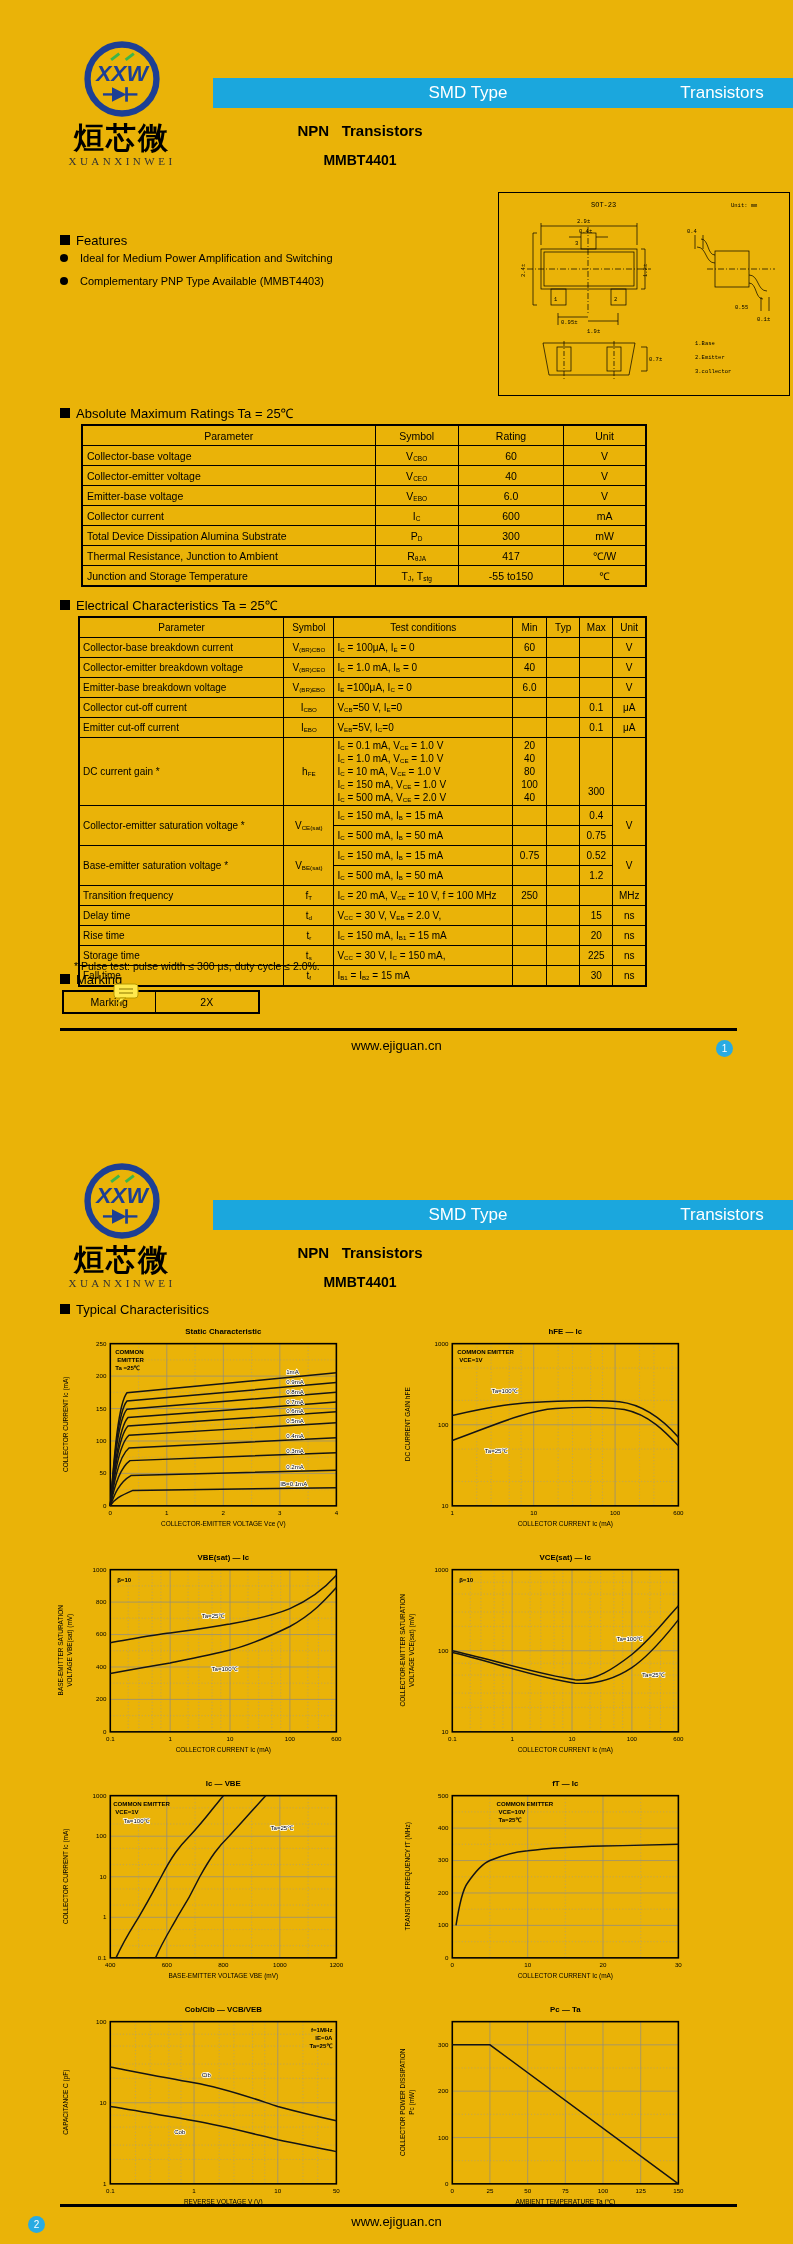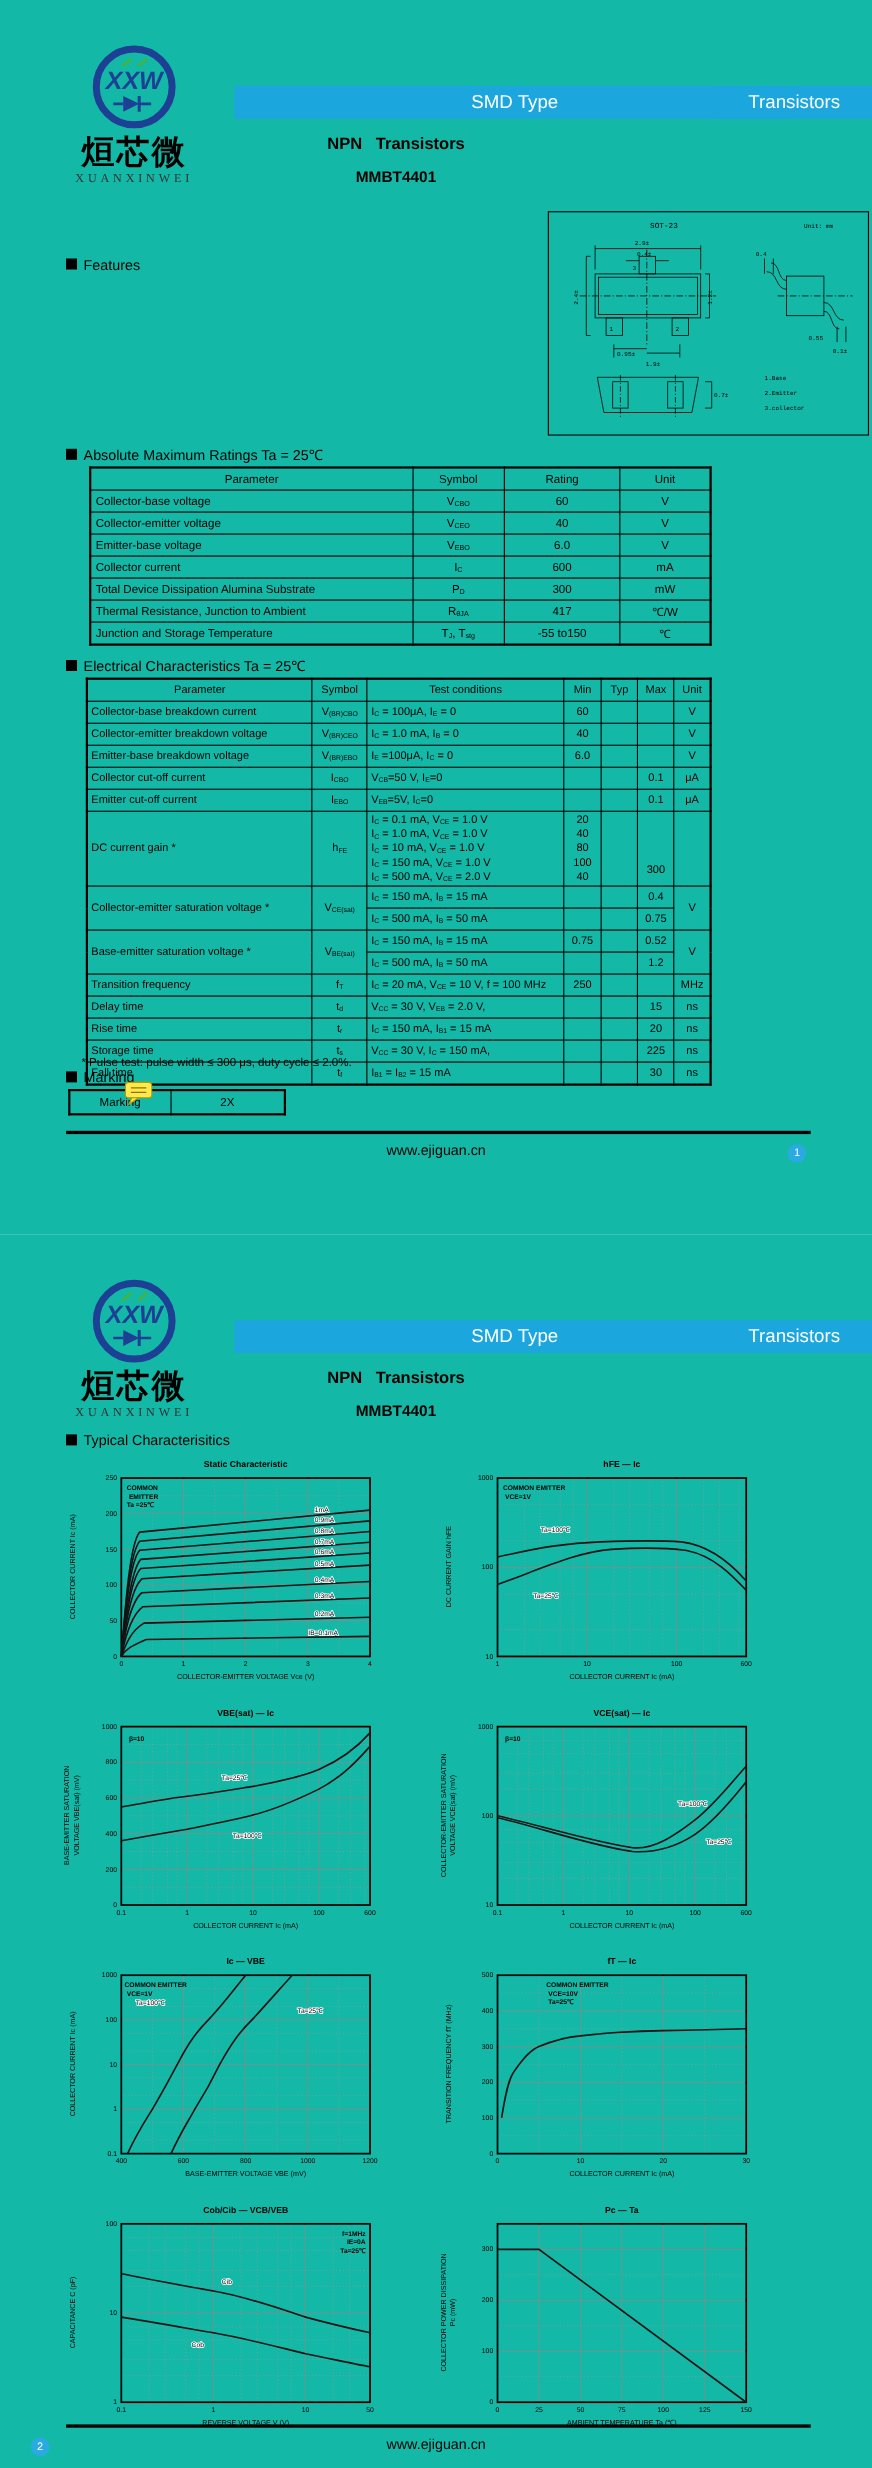--- a/index.html
+++ b/index.html
@@ -4,7 +4,7 @@
 <style>
   html,body{margin:0;padding:0;background:#fff;}
   body{width:793px;font-family:"Liberation Sans",sans-serif;color:#000;}
-  .page{position:relative;width:793px;height:1122px;background:#14b8a6;overflow:hidden;}
+  .page{position:relative;width:793px;height:1122px;background:#eab308;overflow:hidden;}
   sub{font-size:0.62em;vertical-align:-0.22em;line-height:0;}
 
   

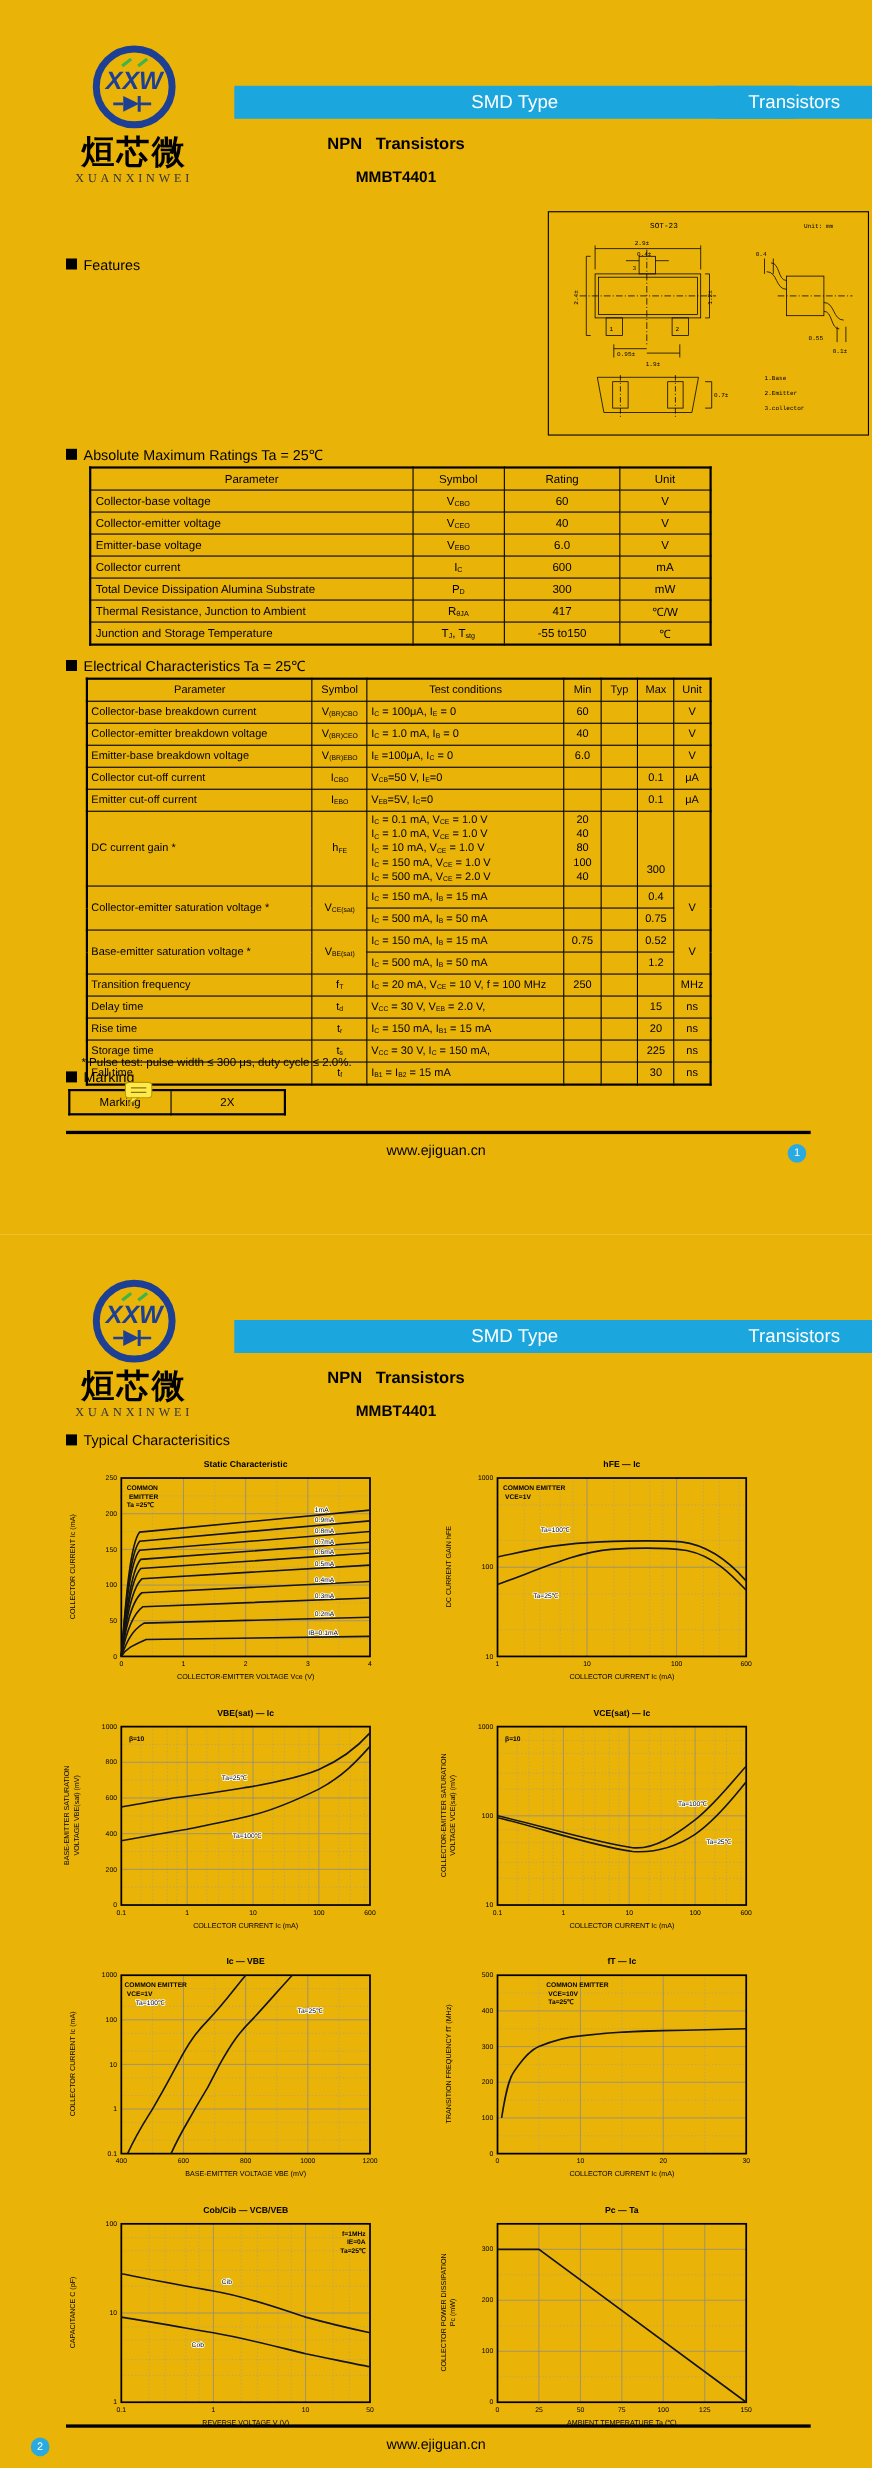--- a/index.html
+++ b/index.html
@@ -165,6 +165,16 @@
 
   <div class="sechead" style="left:60px;top:233px;">
     <span class="sq"></span><span>Features</span>
+  </div>
+  <div class="features">
+    <div class="feat">
+        <span class="dot"></span>
+        <span>Ideal for Medium Power Amplification and Switching</span>
+      </div>
+    <div class="feat">
+        <span class="dot"></span>
+        <span>Complementary PNP Type Available (MMBT4403)</span>
+      </div>
   </div>
 
   <div class="sechead" style="left:60px;top:404px;">

